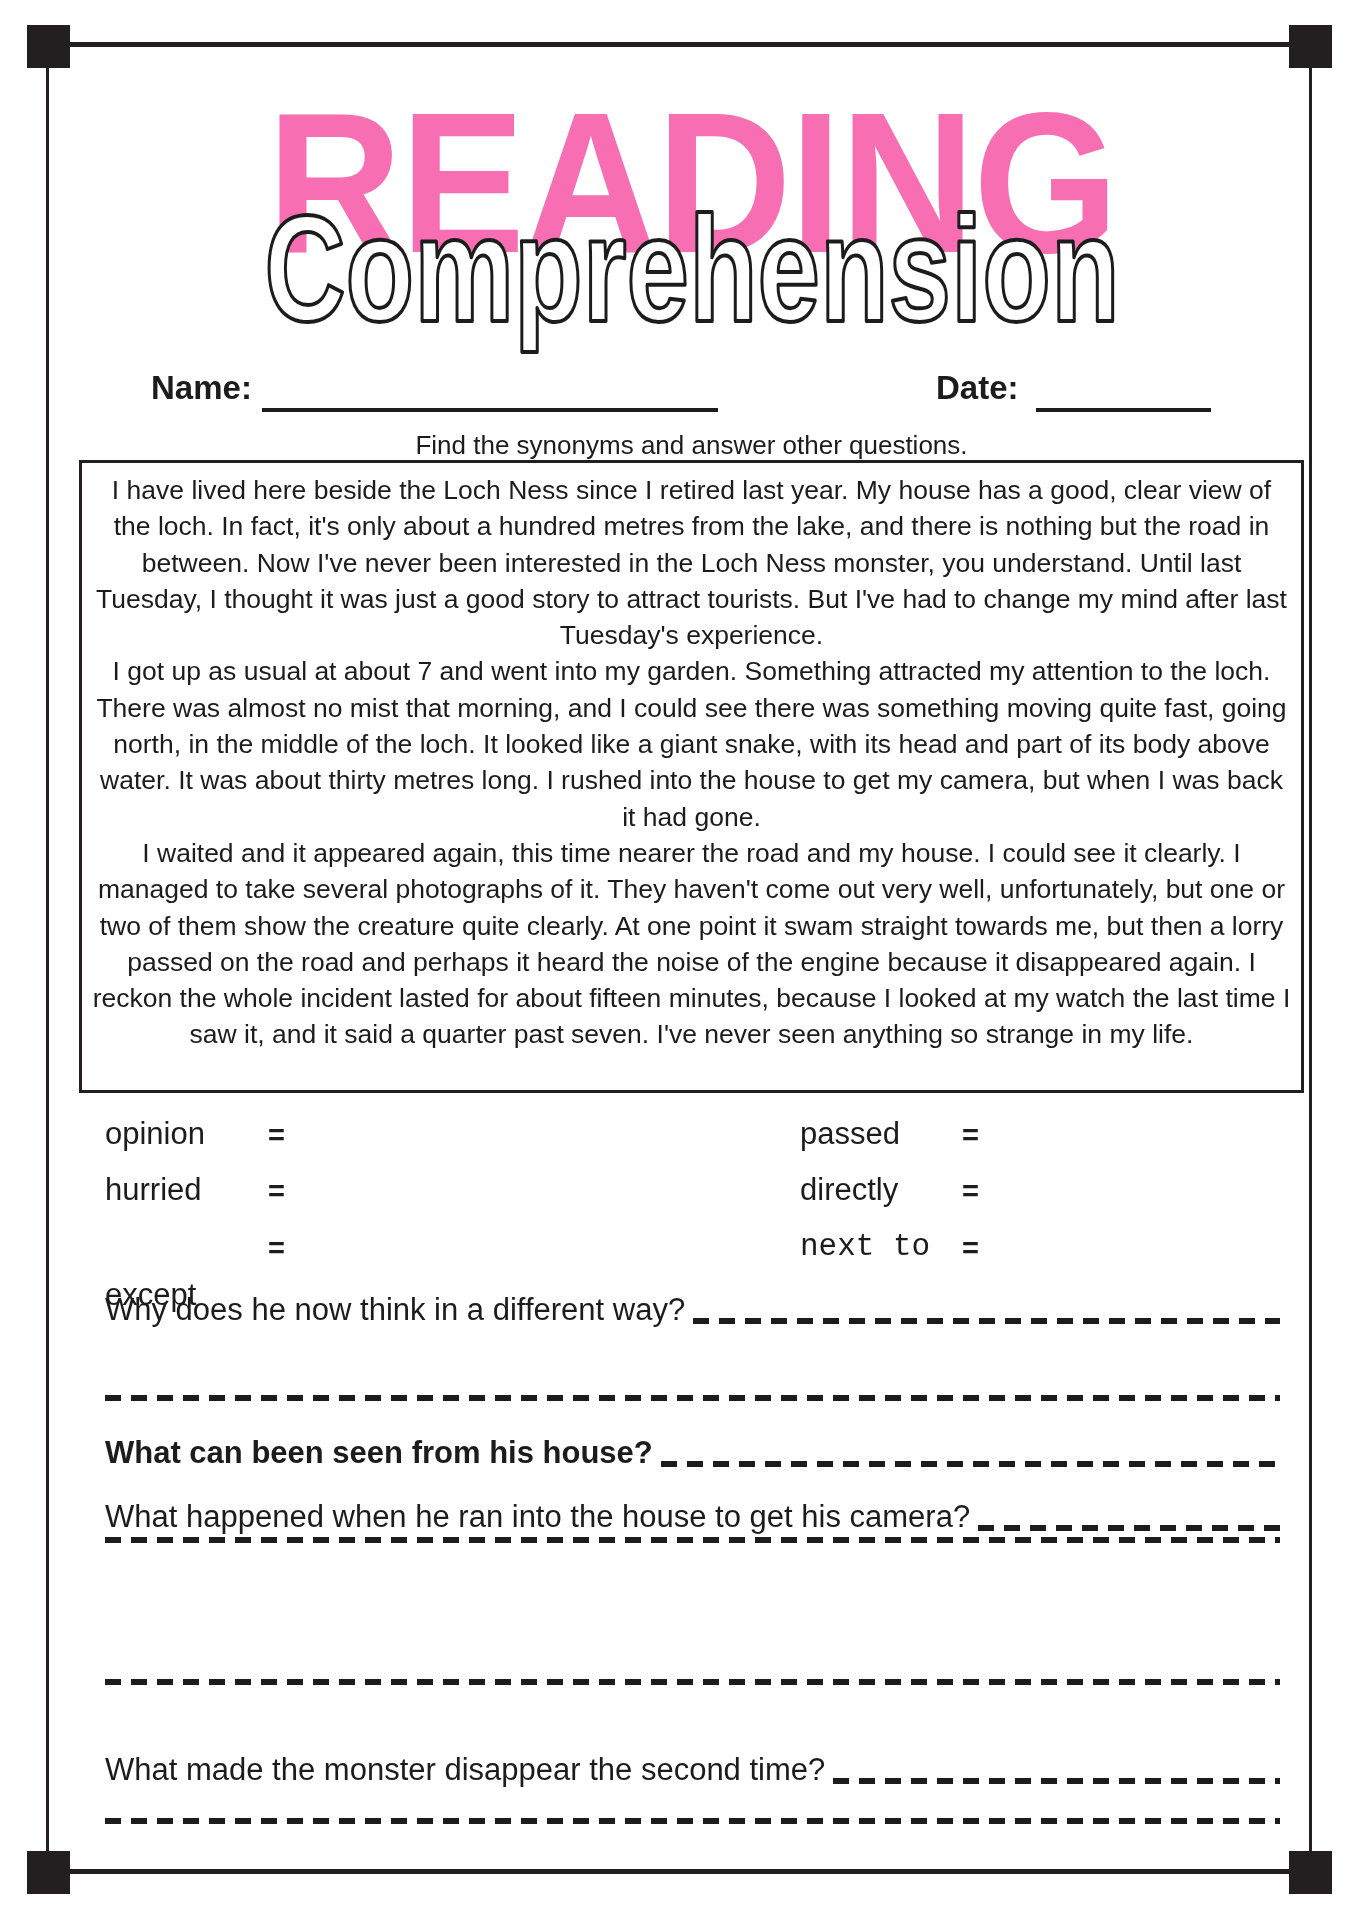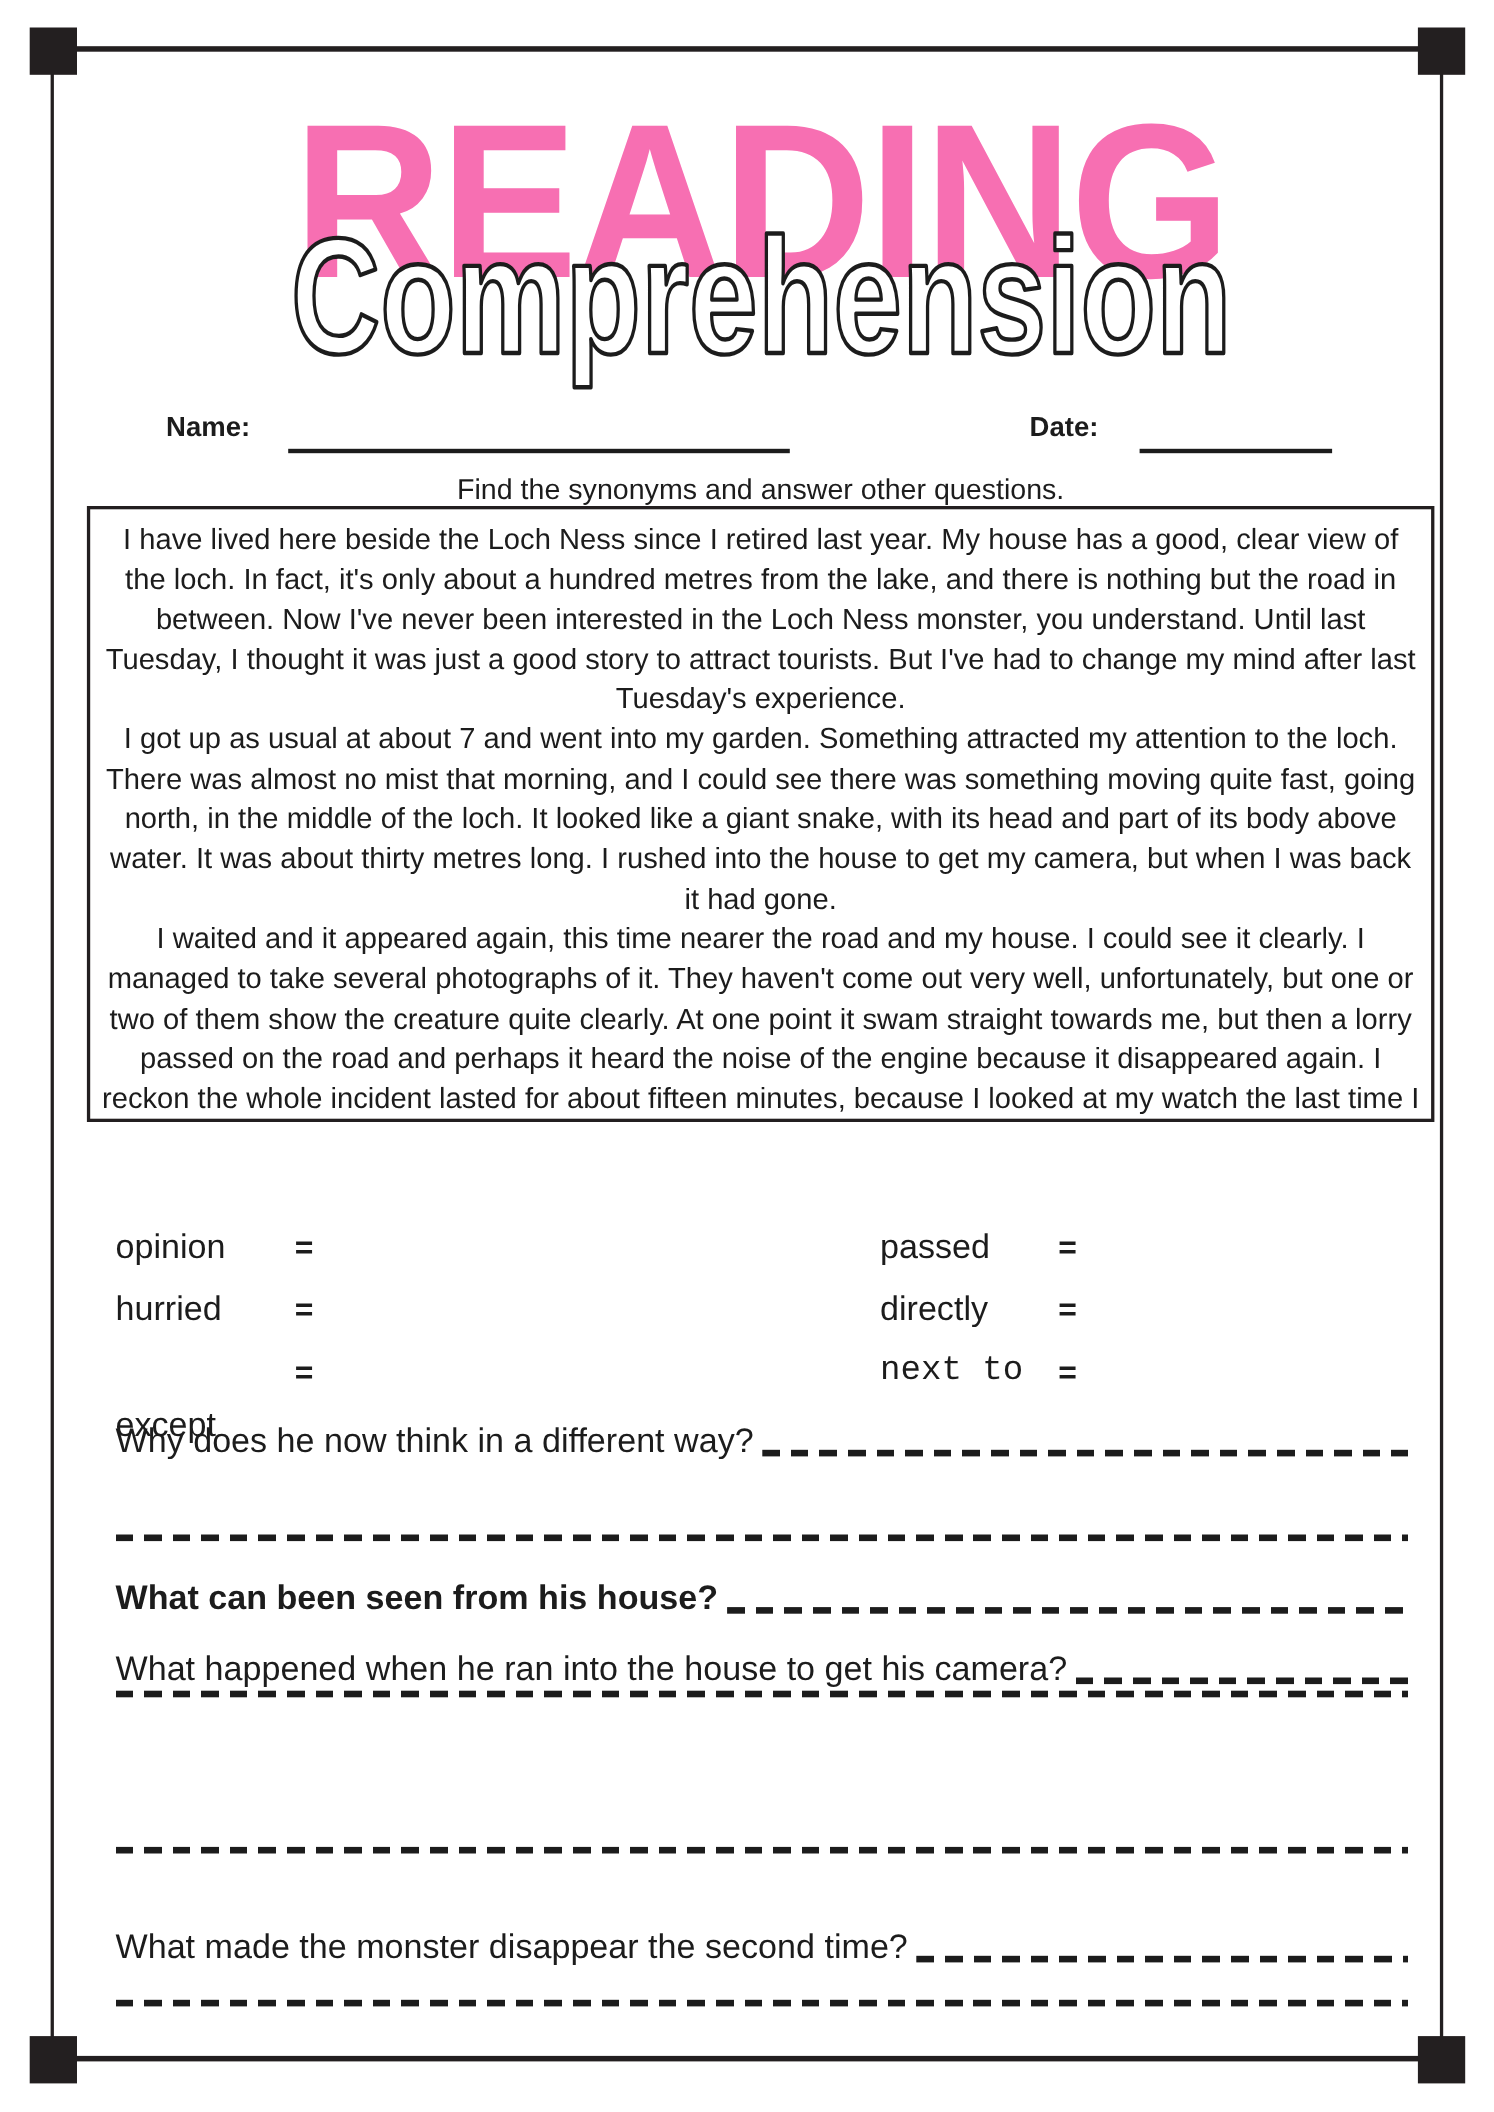--- a/index.html
+++ b/index.html
@@ -28,7 +28,7 @@
             stroke-width:4px; stroke-linejoin:round; paint-order:fill stroke; }
 
   
-  .field-label { position:absolute; font-size:25px; font-weight:700; line-height:38px; white-space:nowrap; }
+  .field-label { position:absolute; font-size:33px; font-weight:700; line-height:38px; white-space:nowrap; }
   .name-label { left:151px; top:369px; }
   .date-label { left:936px; top:369px; }
   .rule { position:absolute; height:4px; background:#1c1c1c; }

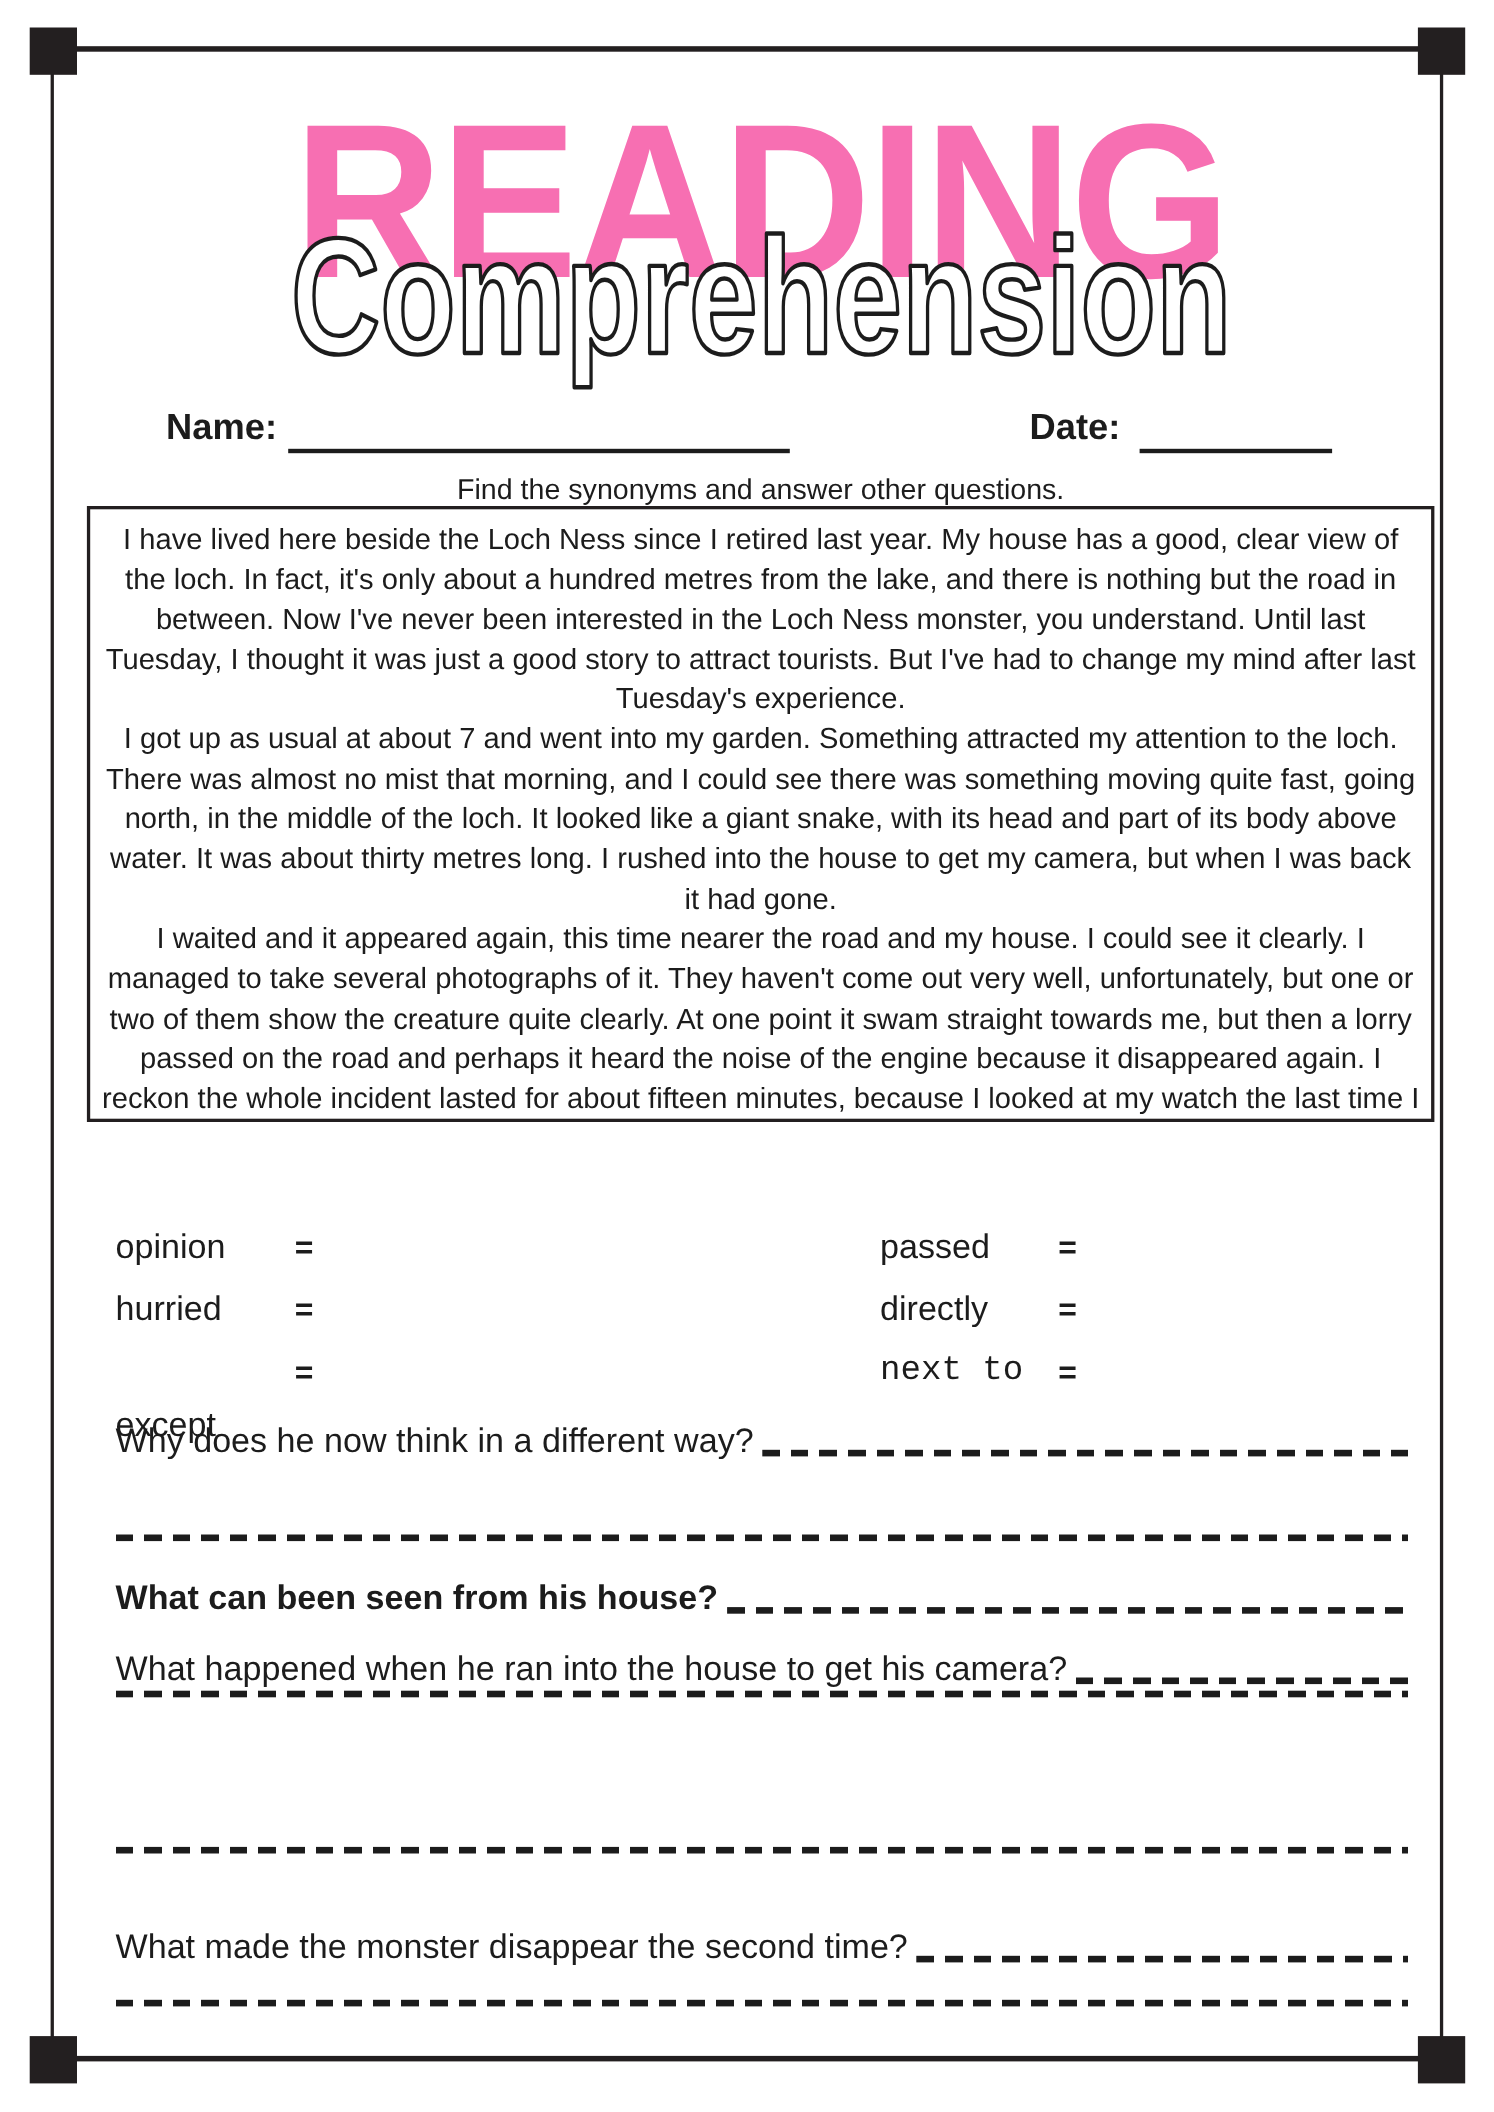--- a/index.html
+++ b/index.html
@@ -39,7 +39,7 @@
                  text-align:center; font-size:26px; line-height:29px; }
 
   
-  .passage-box { position:absolute; left:79px; top:460px; width:1225px; height:560px;
+  .passage-box { position:absolute; left:79px; top:460px; width:1225px; height:633px;
                  border:3px solid #231f20; box-sizing:border-box; padding:9px 10px 0 10px; overflow:hidden; }
   .passage-box p { margin:0; text-align:center; font-size:26.5px; line-height:36.3px; }
 

